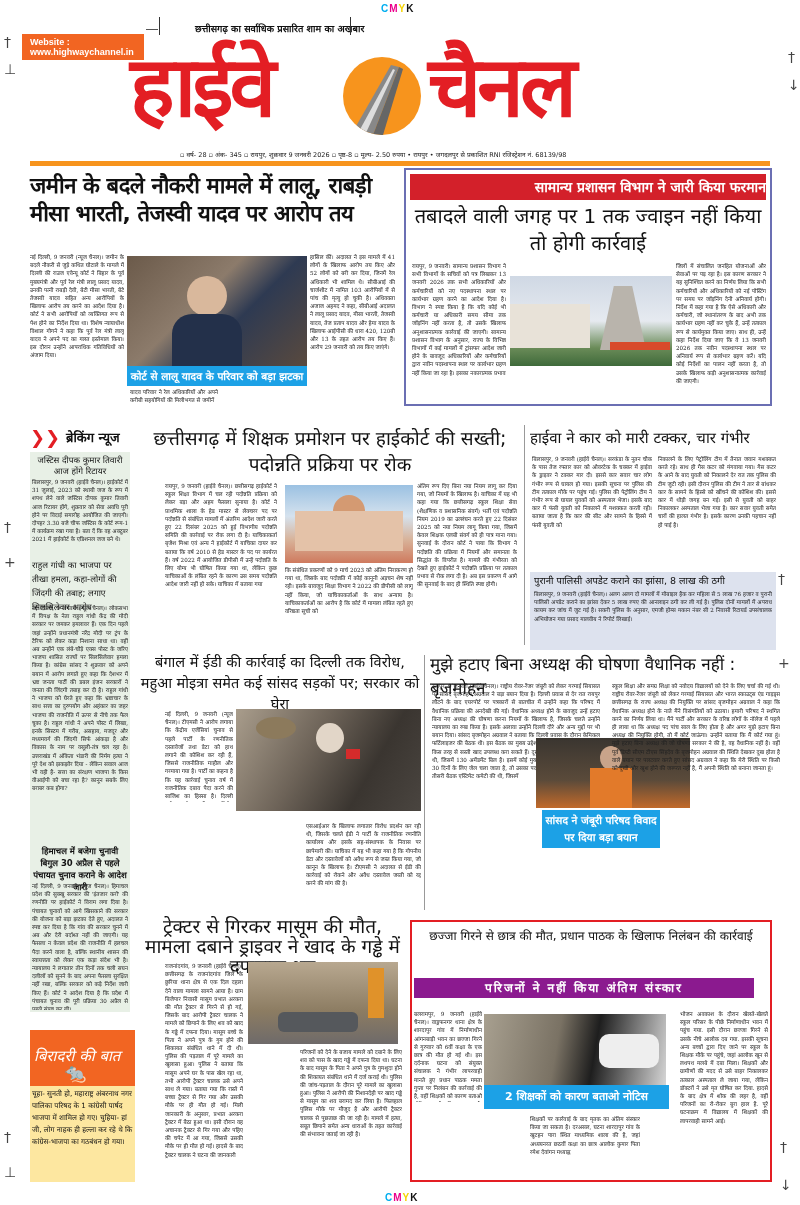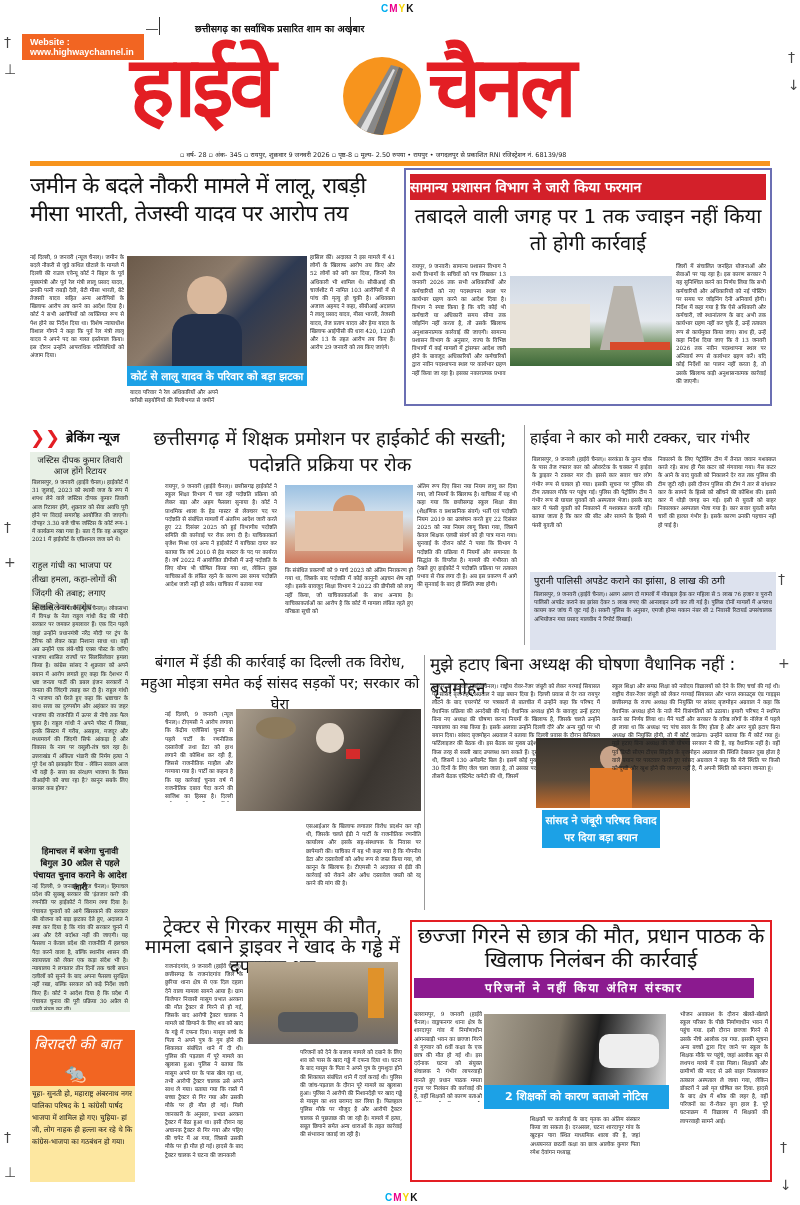--- a/index.html
+++ b/index.html
@@ -13,7 +13,7 @@
 .logo-circle{width:78px;height:78px;border-radius:50%;background:#f7941d;overflow:hidden;position:absolute}
 .dateline{font-size:6.5px;color:#222;white-space:nowrap}
 .orangebar{background:#f7941d;height:5px}
-h1,h2,h3,h4{font-weight:normal;line-height:1.15}
+h1,h2,h3,h4{font-weight:bold;line-height:1.15}
 .body{font-family:"DejaVu Serif",serif;font-size:5.6px;line-height:8.2px;text-align:justify;color:#222;overflow:hidden}
 .photo{overflow:hidden}
 .cap{background:#1ca1e6;color:#fff;font-weight:bold;text-align:center;font-family:"DejaVu Sans",sans-serif}

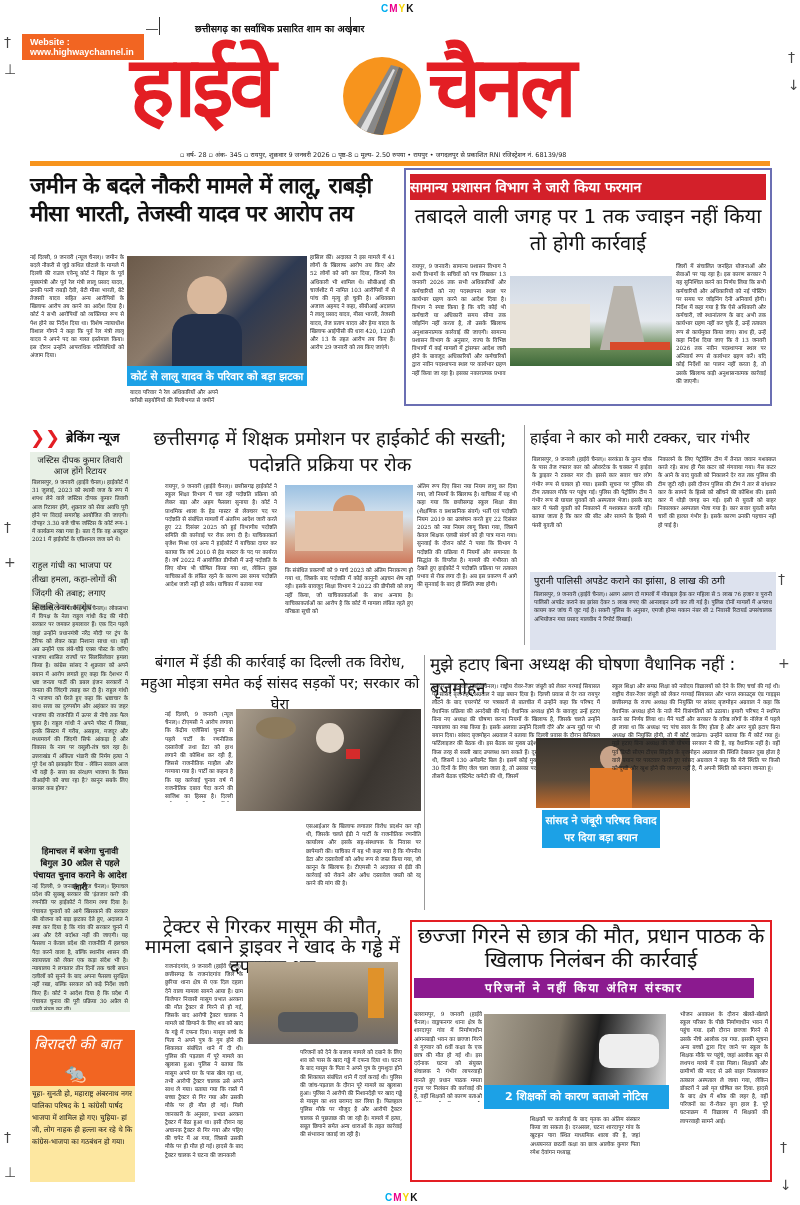--- a/index.html
+++ b/index.html
@@ -60,7 +60,7 @@
 <div class="abs body" style="left:310px;top:253px;width:85px;height:152px">हासिल कीं। अदालत ने इस मामले में 41 लोगों के खिलाफ आरोप तय किए और 52 लोगों को बरी कर दिया, जिनमें रेल अधिकारी भी शामिल थे। सीबीआई की चार्जशीट में नामित 103 आरोपियों में से पांच की मृत्यु हो चुकी है। अधिवक्ता अजाज अहमद ने कहा, सीबीआई अदालत ने लालू प्रसाद यादव, मीसा भारती, तेजस्वी यादव, तेज प्रताप यादव और हेमा यादव के खिलाफ आईपीसी की धारा 420, 120बी और 13 के तहत आरोप तय किए हैं। आरोप 29 जनवरी को तय किए जाएंगे।</div>
 
 <div class="abs" style="left:404px;top:168px;width:368px;height:238px;border:2px solid #6b6fb3"></div>
-<div class="abs" style="left:410px;top:174px;width:356px;height:26px;background:#d3202a;color:#fff;font-weight:bold;font-size:14px;line-height:26px;text-align:left">सामान्य प्रशासन विभाग ने जारी किया फरमान</div>
+<div class="abs" style="left:410px;top:174px;width:356px;height:26px;background:#d3202a;color:#fff;font-weight:bold;font-size:14px;line-height:26px;text-align:right">सामान्य प्रशासन विभाग ने जारी किया फरमान</div>
 <h2 class="abs" style="left:412px;top:203px;width:352px;font-size:20px;line-height:27px;text-align:center;font-weight:normal;font-family:'DejaVu Sans',sans-serif">तबादले वाली जगह पर 1 तक ज्वाइन नहीं किया तो होगी कार्रवाई</h2>
 <div class="abs body" style="left:412px;top:262px;width:94px;height:140px">रायपुर, 9 जनवरी। सामान्य प्रशासन विभाग ने सभी विभागों के सचिवों को पत्र लिखकर 13 जनवरी 2026 तक सभी अधिकारियों और कर्मचारियों को नए पदस्थापना स्थल पर कार्यभार ग्रहण करने का आदेश दिया है। विभाग ने स्पष्ट किया है कि यदि कोई भी कर्मचारी या अधिकारी समय सीमा तक जॉइनिंग नहीं करता है, तो उसके खिलाफ अनुशासनात्मक कार्रवाई की जाएगी। सामान्य प्रशासन विभाग के अनुसार, राज्य के विभिन्न विभागों में कई मामलों में ट्रांसफर आदेश जारी होने के बावजूद अधिकारियों और कर्मचारियों द्वारा नवीन पदस्थापना स्थल पर कार्यभार ग्रहण नहीं किया जा रहा है। इसका नकारात्मक प्रभाव</div>
 <div class="abs photo" style="left:510px;top:276px;width:162px;height:90px;background:linear-gradient(#cfd8e4,#e6eaf0 50%,#6a8b58 80%,#3e6a3a)">

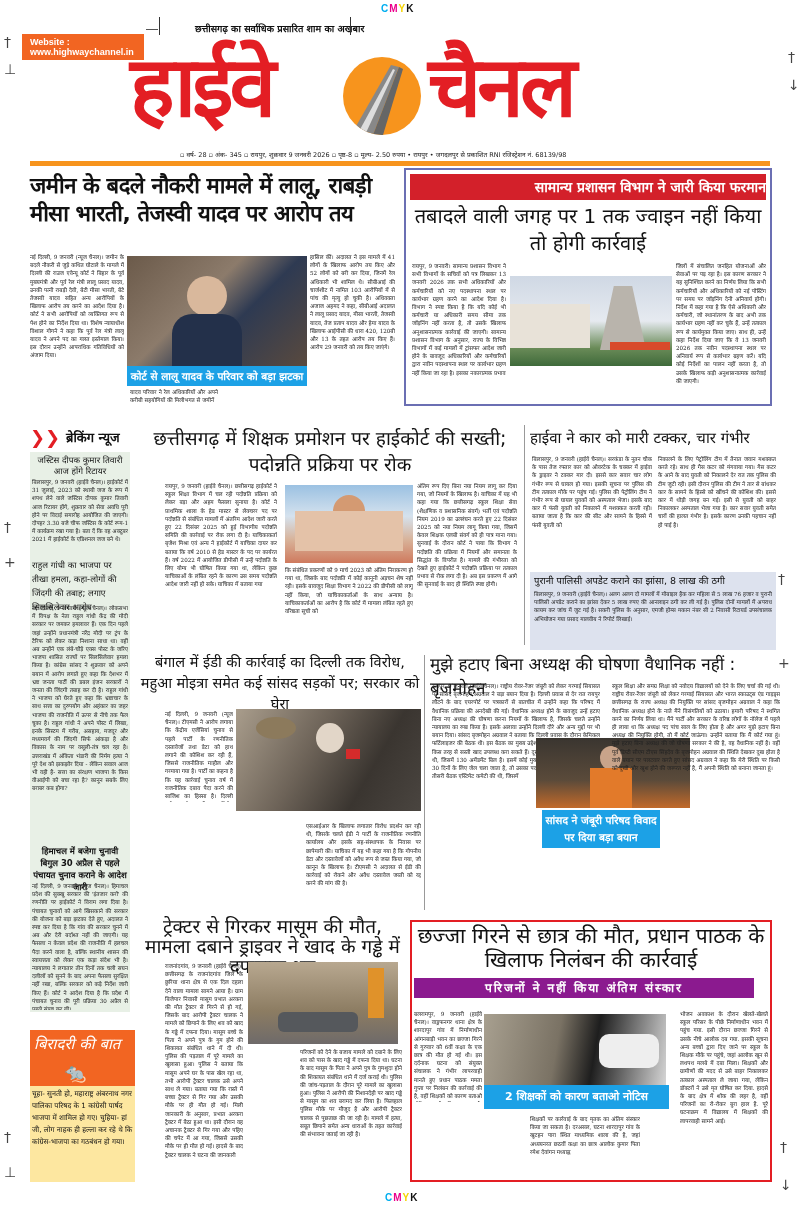--- a/index.html
+++ b/index.html
@@ -143,7 +143,7 @@
 <div class="abs body" style="left:300px;top:1048px;width:102px;height:140px">परिजनों को देने के बजाय मामले को दबाने के लिए शव को पास के खाद गड्ढे में दफना दिया था। घटना के बाद मासूम के पिता ने अपने पुत्र के गुमशुदा होने की शिकायत संबंधित थाने में दर्ज कराई थी। पुलिस की जांच-पड़ताल के दौरान पूरे मामले का खुलासा हुआ। पुलिस ने आरोपी की निशानदेही पर खाद गड्ढे से मासूम का शव बरामद कर लिया है। फिलहाल पुलिस मौके पर मौजूद है और आरोपी ट्रैक्टर चालक से पूछताछ की जा रही है। मामले में हत्या, सबूत छिपाने समेत अन्य धाराओं के तहत कार्रवाई की संभावना जताई जा रही है।</div>
 
 <div class="abs" style="left:410px;top:920px;width:362px;height:262px;border:2px solid #e31e24"></div>
-<h1 class="abs" style="left:414px;top:924px;width:354px;font-size:21px;line-height:24px;text-align:center;font-weight:normal">छज्जा गिरने से छात्र की मौत, प्रधान पाठक के खिलाफ निलंबन की कार्रवाई</h1>
+<h1 class="abs" style="left:414px;top:924px;width:354px;font-size:12px;line-height:24px;text-align:center;font-weight:normal">छज्जा गिरने से छात्र की मौत, प्रधान पाठक के खिलाफ निलंबन की कार्रवाई</h1>
 <div class="abs" style="left:414px;top:978px;width:340px;height:20px;background:#8b1a8f;color:#fff;font-weight:bold;font-size:12px;line-height:20px;text-align:center;letter-spacing:2px">परिजनों ने नहीं किया अंतिम संस्कार</div>
 <div class="abs body" style="left:414px;top:1010px;width:68px;height:92px">बलरामपुर, 9 जनवरी (हाईवे चैनल)। वाड्रफनगर थाना क्षेत्र के शारदापुर गांव में निर्माणाधीन आंगनबाड़ी भवन का छज्जा गिरने से गुरुवार को 6वीं कक्षा के एक छात्र की मौत हो गई थी। इस दर्दनाक घटना को संयुक्त संचालक ने गंभीर लापरवाही मानते हुए प्रधान पाठक ममता गुप्ता पर निलंबन की कार्रवाई की है, वहीं शिक्षकों को कारण बताओ नोटिस जारी किया गया है. परिजनों ने मृतक के शव का अबतक संस्कार नहीं किया है. उनकी मांग की थी कि शिक्षकों, बिल्डिंग बनाने वालों पर कार्रवाई होनी चाहिए, हालांकि अब</div>
 <div class="abs photo" style="left:484px;top:1014px;width:182px;height:78px;background:linear-gradient(100deg,#a8a090,#7a7264 40%,#1e1e1e 60%,#d8d8d8)">

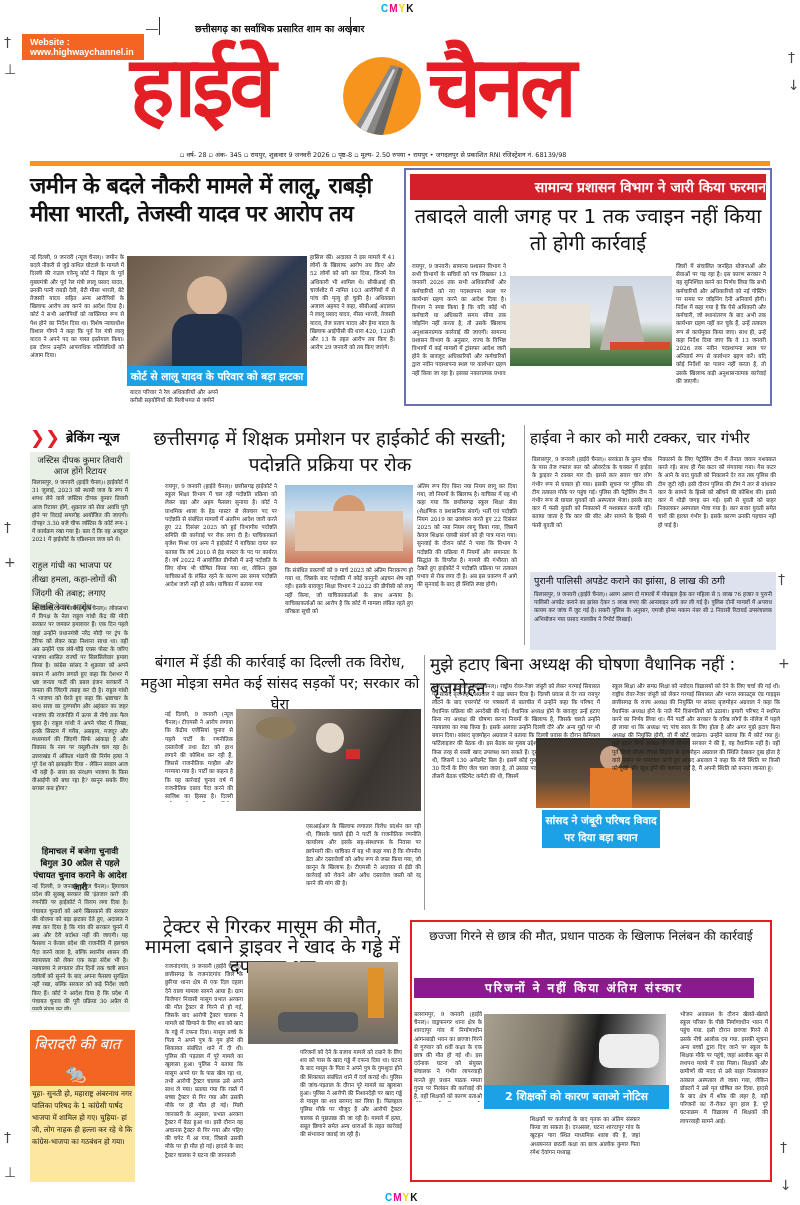--- a/index.html
+++ b/index.html
@@ -88,7 +88,7 @@
 <div class="abs mark" style="left:4px;top:1165px">⊥</div>
 
 <div class="abs" style="left:30px;top:1030px;width:105px;height:56px;background:#f26522">
-  <div style="color:#fff;font-size:15px;font-style:italic;padding:3px 4px">बिरादरी की बात</div>
+  <div style="color:#fff;font-size:15px;font-style:italic;padding:15px 4px">बिरादरी की बात</div>
   <div style="position:absolute;left:34px;top:32px;color:#fff;font-size:18px">🐀</div>
 </div>
 <div class="abs" style="left:30px;top:1086px;width:105px;height:96px;background:#fde7a0;font-size:7.2px;line-height:12px;padding:2px">चूहा- सुनती हो, महाराष्ट्र अंबरनाथ नगर पालिका परिषद के 1 कांग्रेसी पार्षद भाजपा में शामिल हो गए। चुहिया- हां जी, लोग नाहक ही हल्ला कर रहे थे कि कांग्रेस-भाजपा का गठबंधन हो गया।</div>

